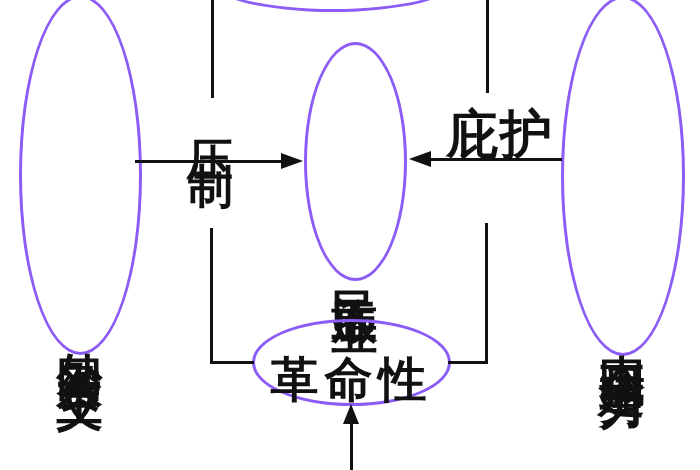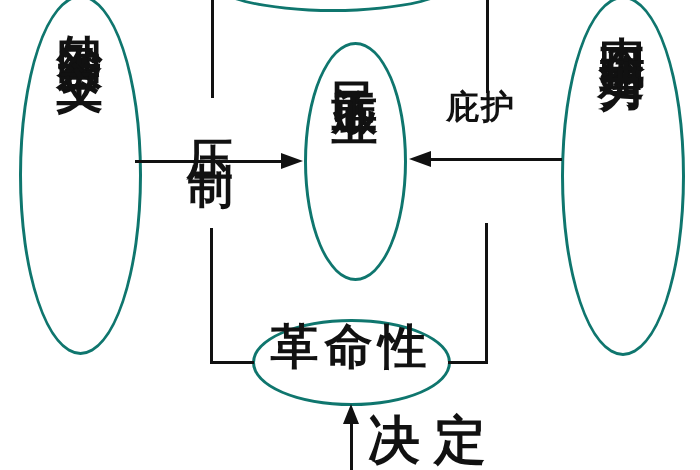--- a/index.html
+++ b/index.html
@@ -119,7 +119,7 @@
 
   <div class="line" style="left:429px; top:158px; width:133px; height:3px;"></div>
   <div class="arrowhead arrow-left" style="left:409px; top:151px;"></div>
-  <div class="label htext" style="left:446px; top:90px; font-size:33px; letter-spacing:2px;">庇护</div>
+  <div class="label htext" style="left:446px; top:108px; font-size:52px; letter-spacing:2px;">庇护</div>
 
   <div class="elbow" id="elbow-left"></div>
   <div class="elbow" id="elbow-right"></div>

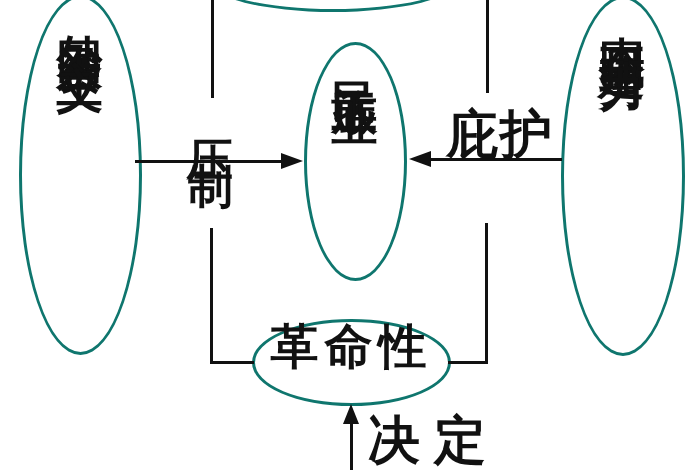--- a/index.html
+++ b/index.html
@@ -18,11 +18,11 @@
   }
   .ellipse {
     position: absolute;
-    border: 3px solid #0f766e;
+    border: 3px solid #8b5cf6;
     border-radius: 50%;
     background: transparent;
     display: flex;
-    align-items: flex-start;
+    align-items: flex-end;
     justify-content: center;
     box-sizing: border-box;
   }

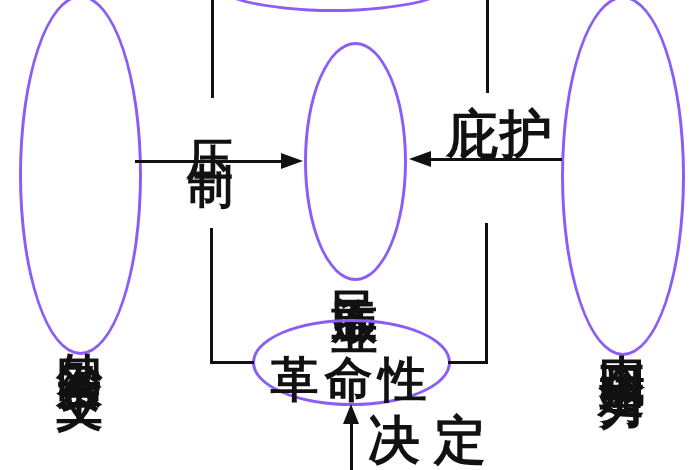--- a/index.html
+++ b/index.html
@@ -126,7 +126,6 @@
 
   <div class="line" style="left:350px; top:422px; width:3px; height:48px;"></div>
   <div class="arrowhead arrow-up" style="left:343px; top:404px;"></div>
-  <div class="label htext" style="left:368px; top:414px; font-size:52px; letter-spacing:14px;">决定</div>
 
 </div>
 

